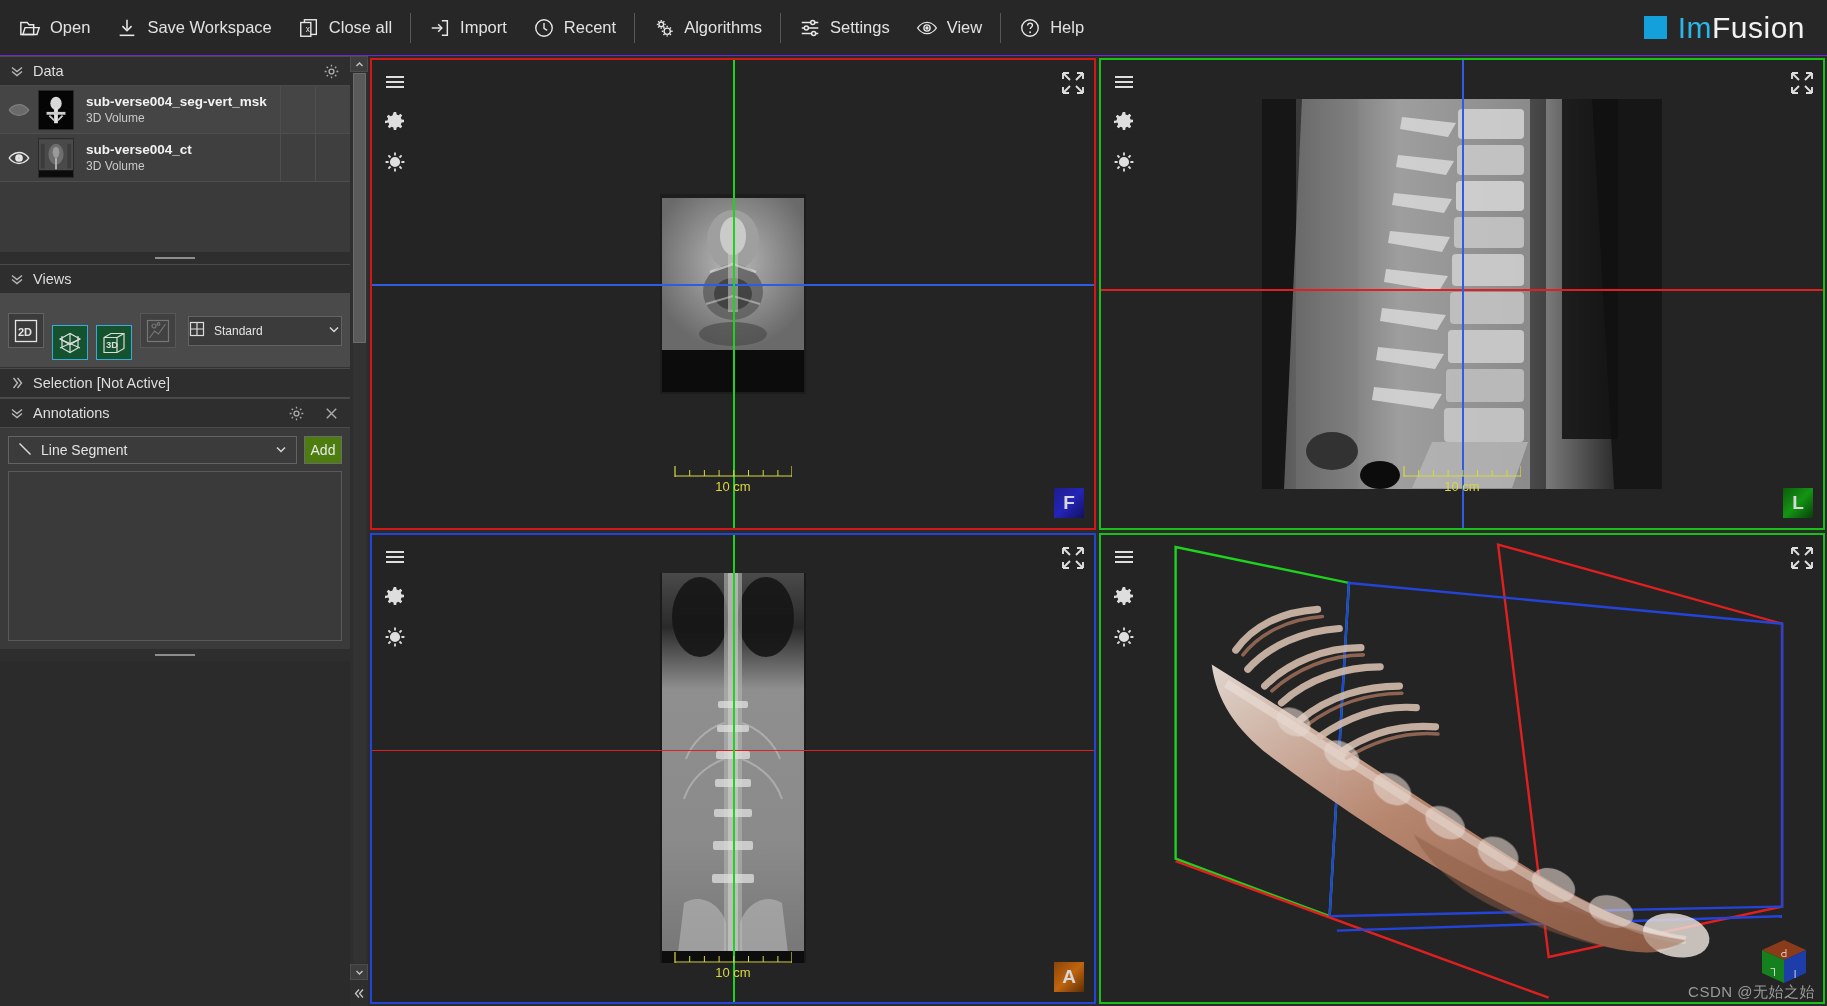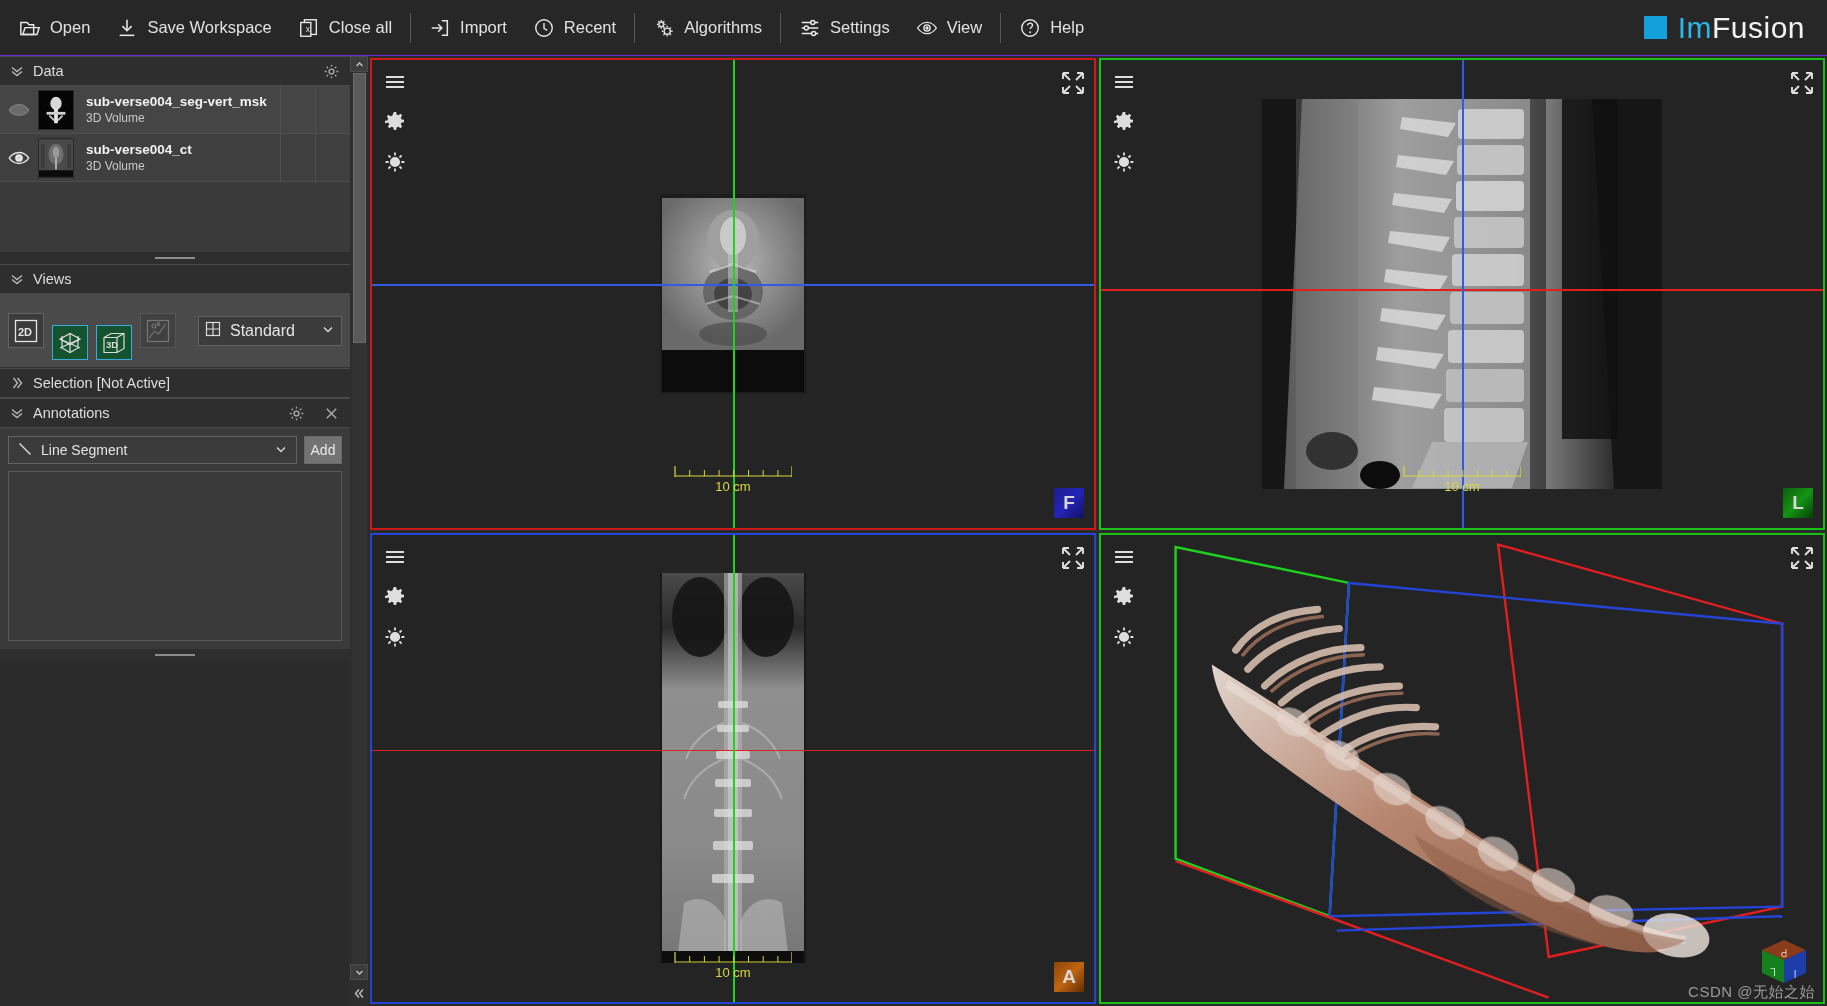--- a/index.html
+++ b/index.html
@@ -88,8 +88,8 @@
   .vbtn svg { display: block; }
   .combo {
     flex: 1; height: 30px; background: #3b3b3b; border: 1px solid #636363;
-    display: flex; align-items: center; gap: 9px; padding: 0 6px;
-    font-size: 16px; color: #e4e4e4; cursor: pointer; margin-left: 14px;
+    display: flex; align-items: center; gap: 9px; padding: 0 0;
+    font-size: 12px; color: #e4e4e4; cursor: pointer; margin-left: 4px;
   }
   .combo .cb-label { flex: 1; }
 

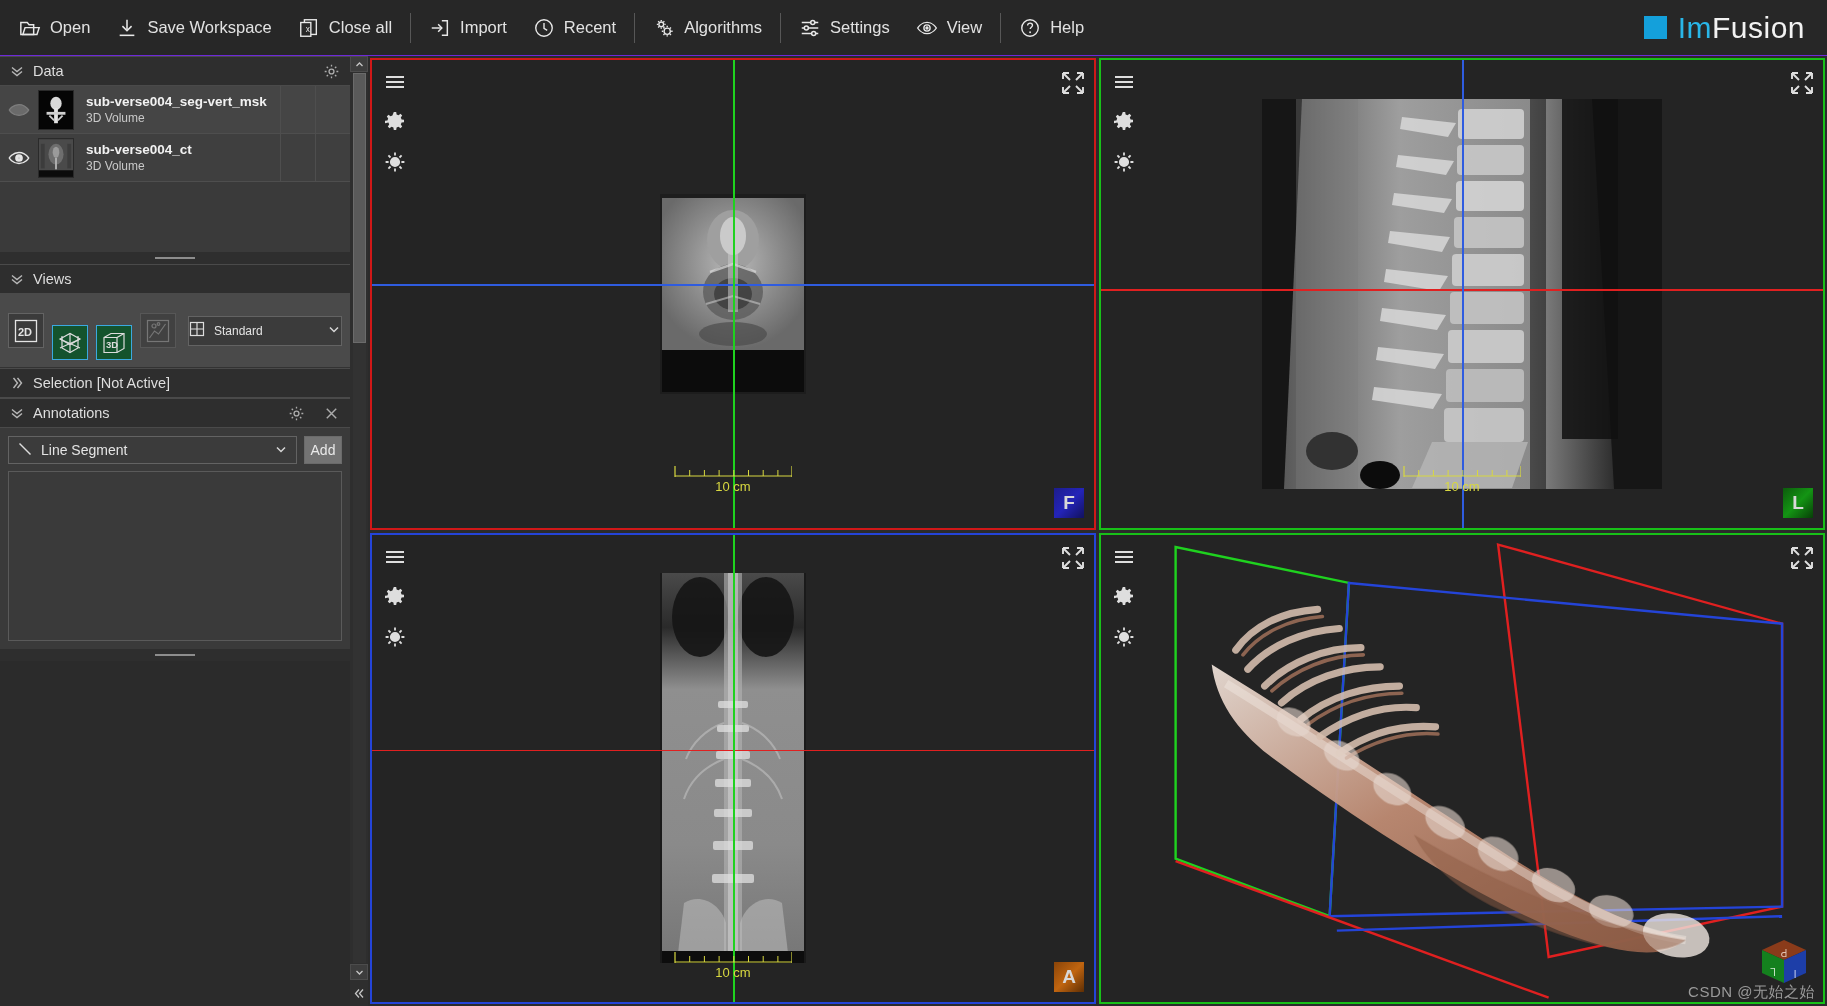--- a/index.html
+++ b/index.html
@@ -103,7 +103,7 @@
   }
   .anno-combo .ac-label { flex: 1; }
   .add-btn {
-    width: 38px; height: 28px; background: #737373; border: 1px solid #6a6a6a;
+    width: 38px; height: 28px; background: #4d7c0f; border: 1px solid #6a6a6a;
     color: #e9e9e9; font-size: 14px; display: flex; align-items: center; justify-content: center; cursor: pointer;
   }
   .anno-list { margin-top: 7px; height: 170px; background: #3a3a3a; border: 1px solid #5a5a5a; }

